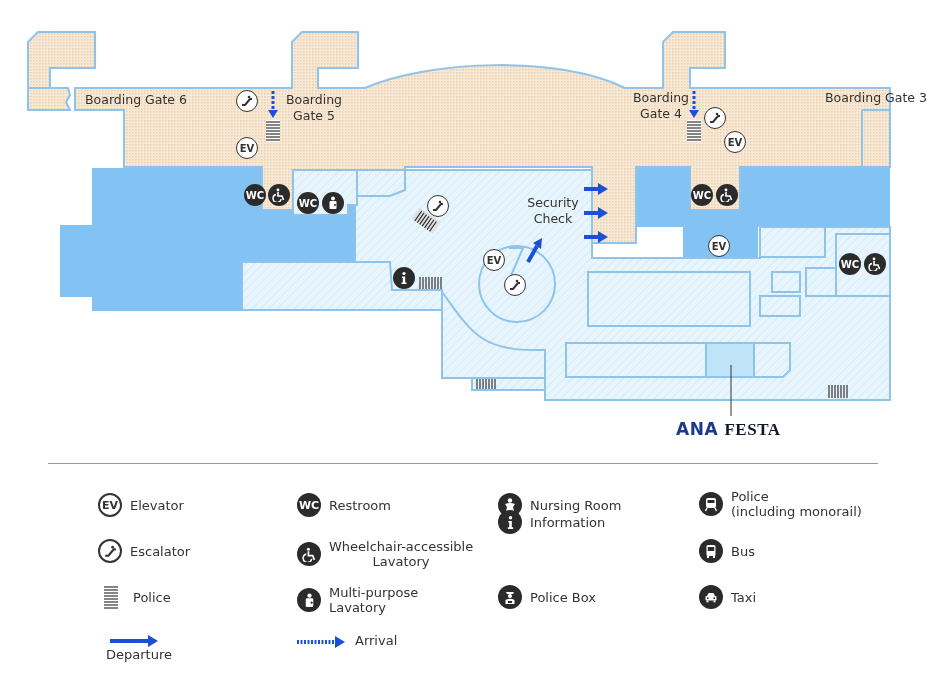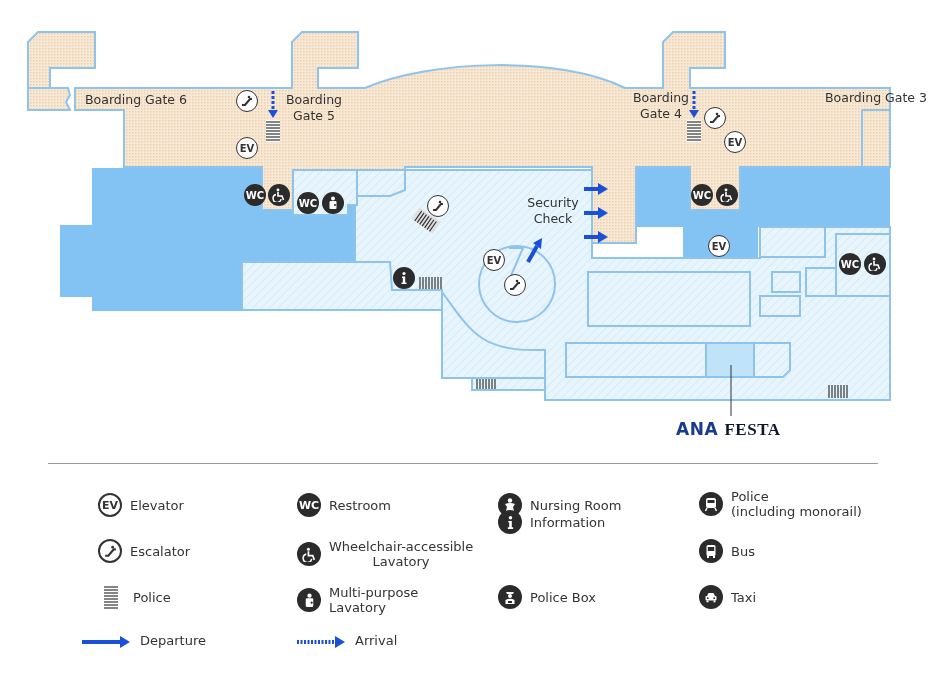--- a/index.html
+++ b/index.html
@@ -384,7 +384,7 @@
     <span class="lg-label">Taxi</span>
   </div>
 
-  <div class="legend-item" style="left:82px;top:633px;">
+  <div class="legend-item" style="left:98px;top:633px;flex-direction:column;">
     <div style="width:50px;height:14px;flex:none;">
       <svg width="50" height="14" viewBox="0 0 50 14">
           <rect x="0" y="5" width="40" height="4" fill="#1a4fd8"></rect>

